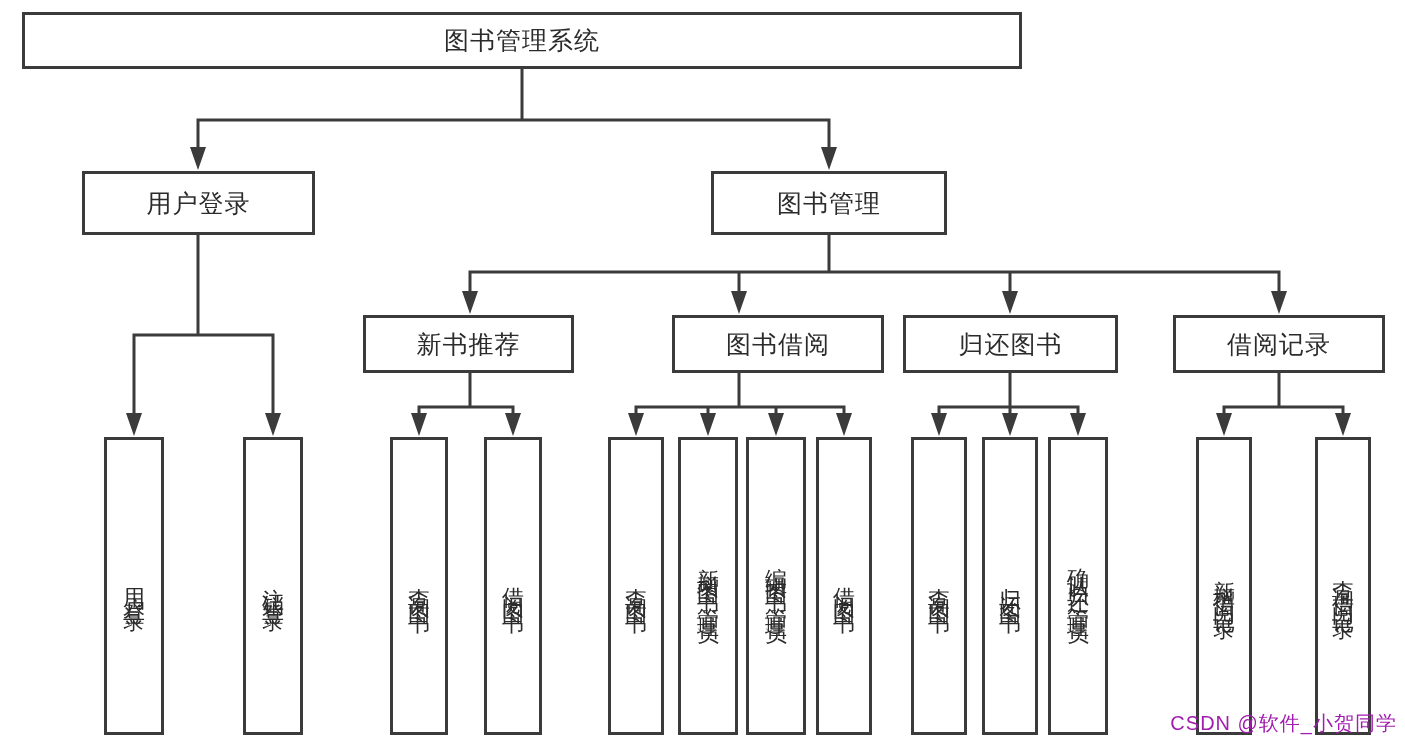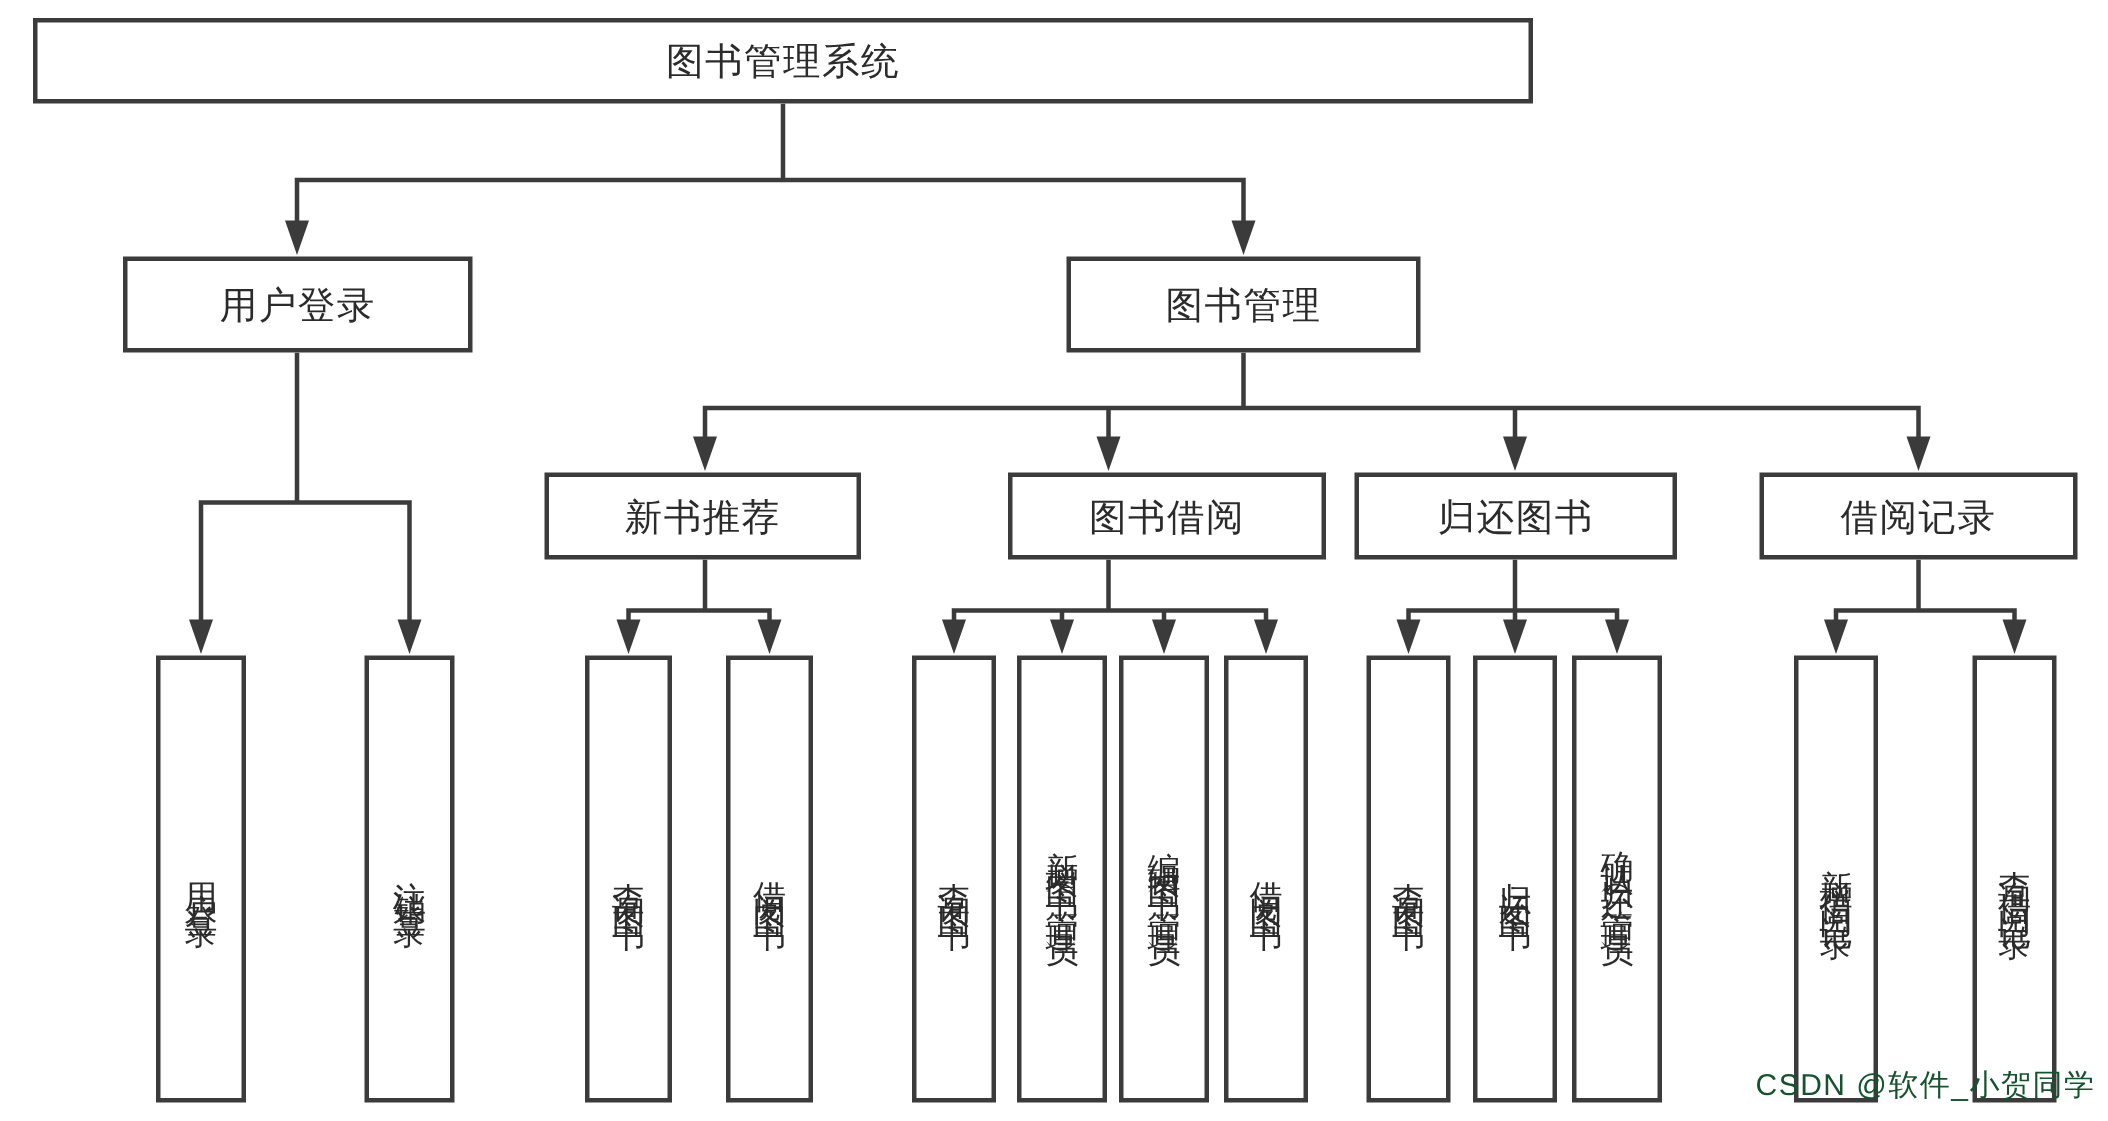--- a/index.html
+++ b/index.html
@@ -74,7 +74,7 @@
     right: 8px;
     bottom: 10px;
     font-size: 20px;
-    color: #14532d;
+    color: #a21caf;
     letter-spacing: 1px;
     z-index: 3;
     white-space: nowrap;

